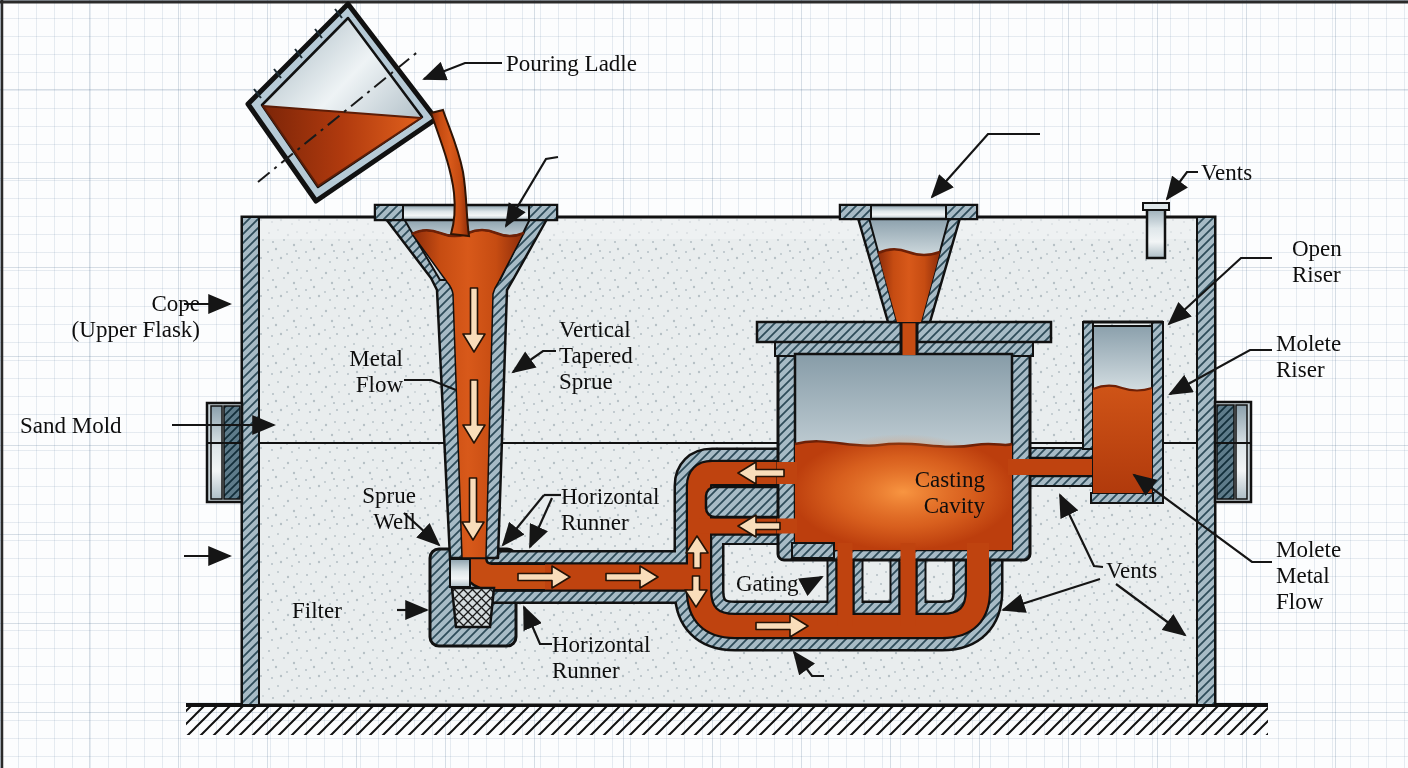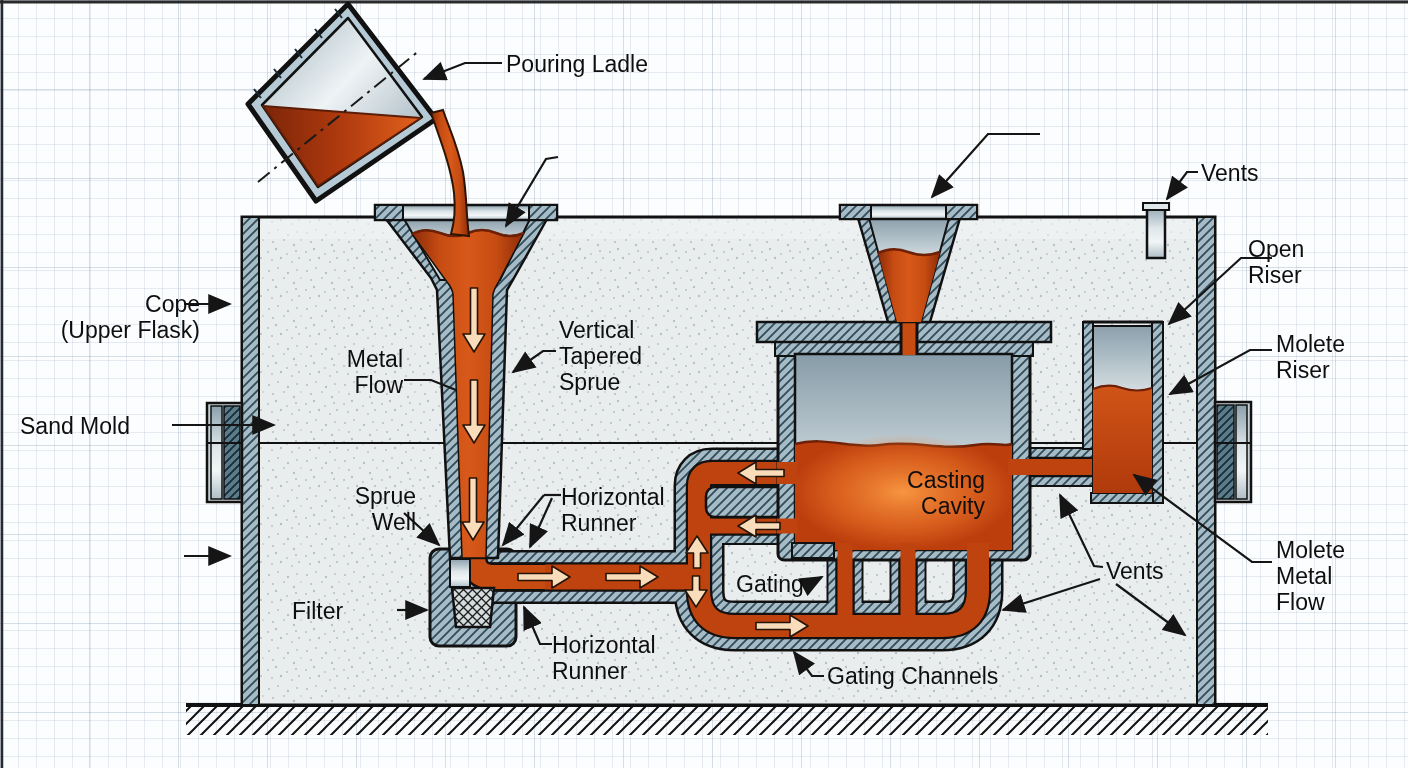--- a/index.html
+++ b/index.html
@@ -5,7 +5,7 @@
   html,body{margin:0;padding:0;}
   .stage{
     position:relative; width:1408px; height:768px; overflow:hidden;
-    font-family:Liberation Sans, sans-serif;
+    font-family:Liberation Serif, serif;
     background:
       repeating-linear-gradient(to bottom, rgba(60,95,130,.20) 0 1px, transparent 1px 89px),
       repeating-linear-gradient(to right,  rgba(60,95,130,.20) 0 1px, transparent 1px 89px),

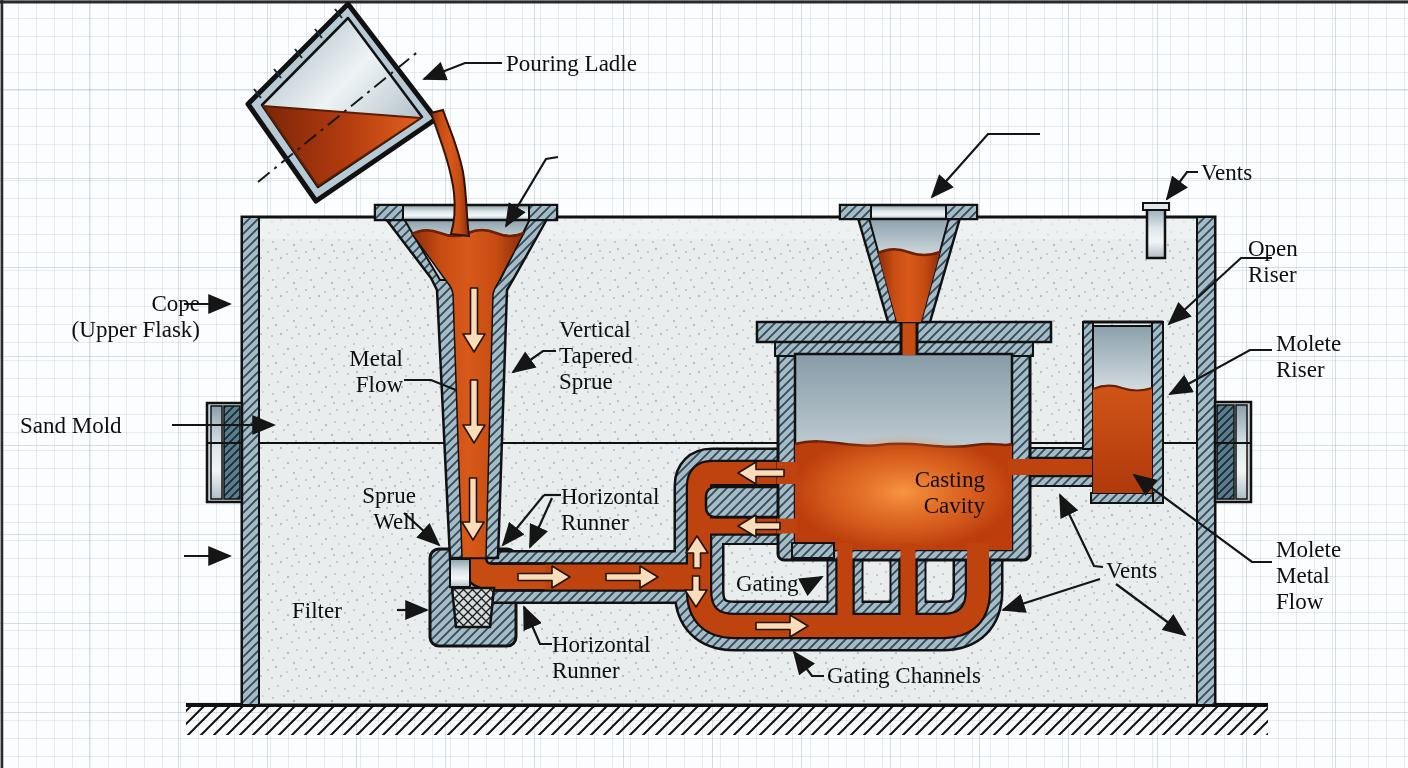--- a/index.html
+++ b/index.html
@@ -300,7 +300,7 @@
 
 <div class="lbl tl" style="left:506px;top:51px;width:180px">Pouring Ladle</div>
 <div class="lbl tl" style="left:1201px;top:160px;width:80px">Vents</div>
-<div class="lbl tl" style="left:1248px;top:236px;width:90px">Open
+<div class="lbl tl" style="left:1292px;top:236px;width:90px">Open
 Riser</div>
 <div class="lbl tc" style="left:44px;top:291px;width:156px">Cope
 (Upper Flask)</div>

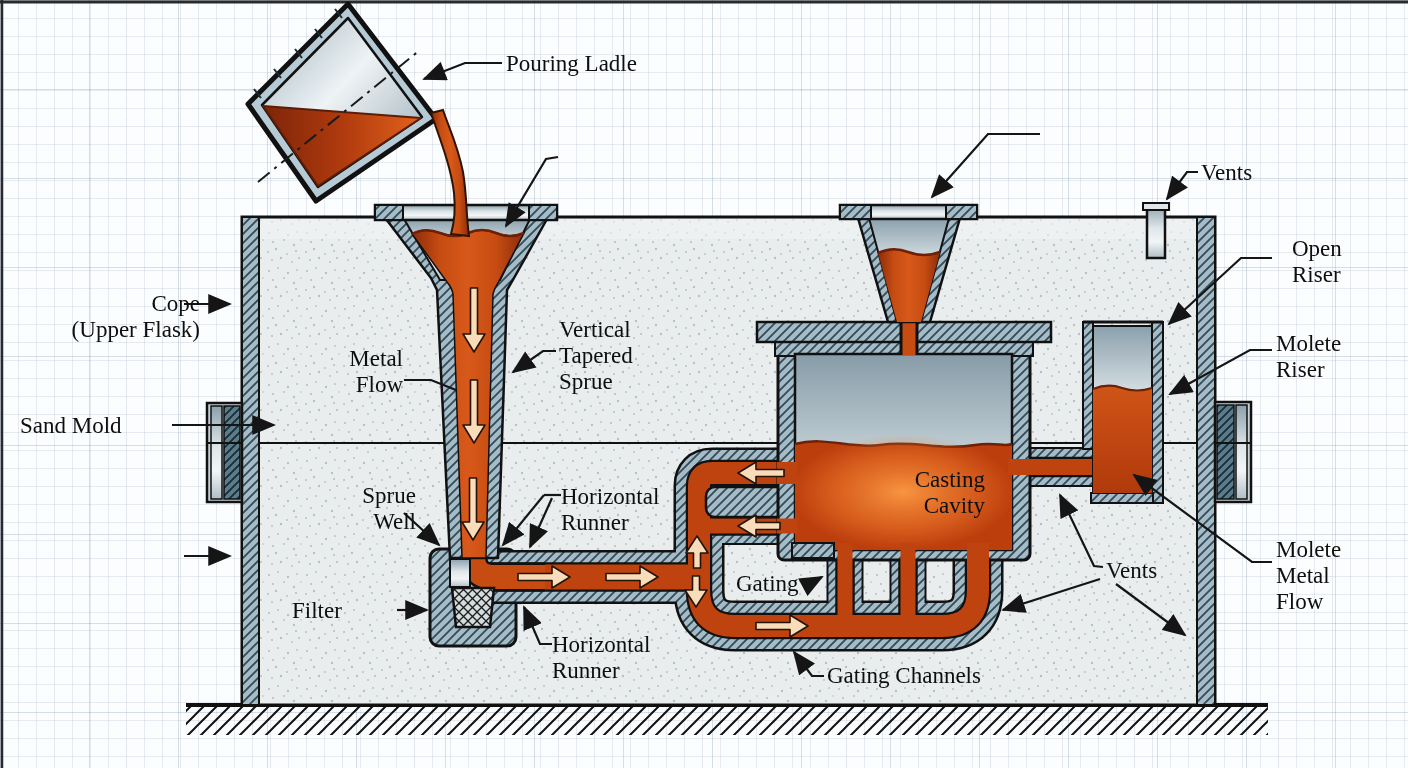--- a/index.html
+++ b/index.html
@@ -322,7 +322,6 @@
 <div class="lbl tr" style="left:292px;top:598px;width:100px">Filter</div>
 <div class="lbl tl" style="left:552px;top:632px;width:135px">Horizontal
 Runner</div>
-<div class="lbl tl" style="left:827px;top:663px;width:190px">Gating Channels</div>
 <div class="lbl tl" style="left:1106px;top:558px;width:70px">Vents</div>
 <div class="lbl tl" style="left:1276px;top:537px;width:100px">Molete
 Metal

